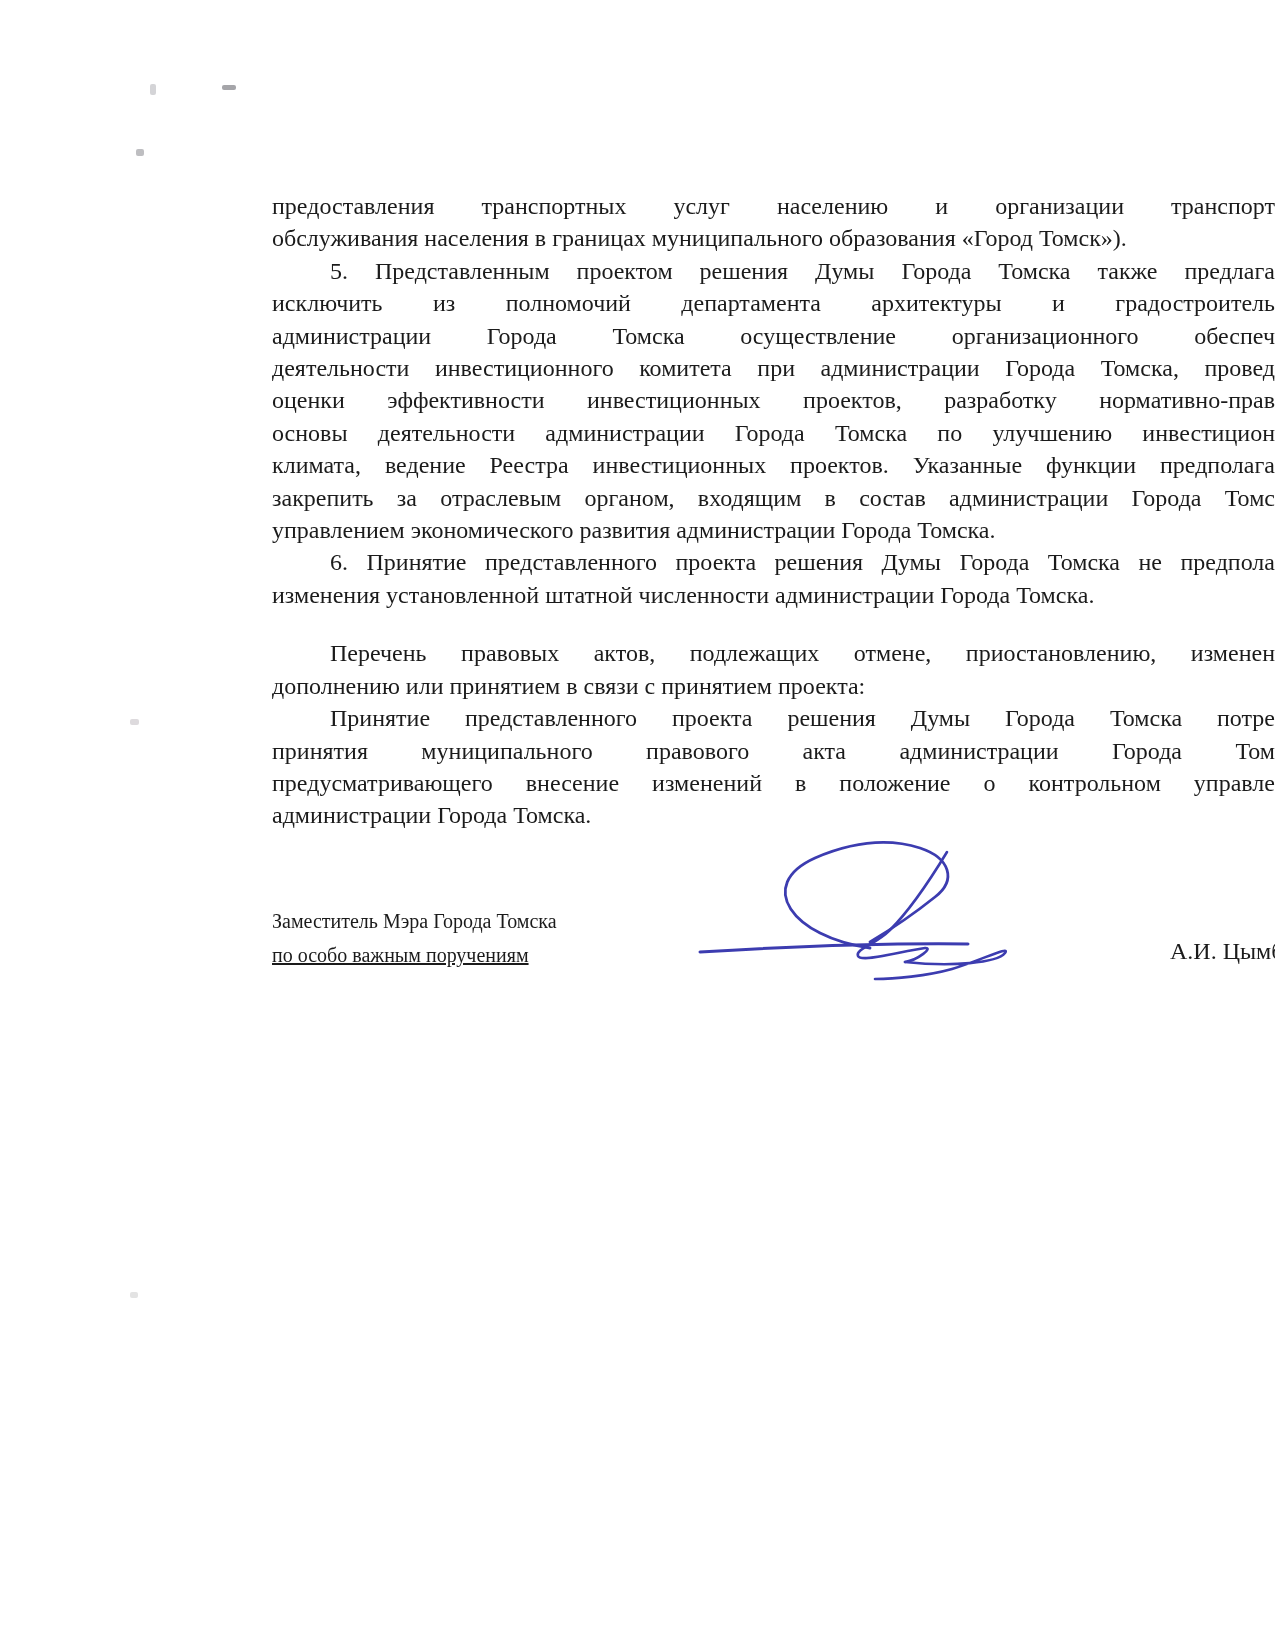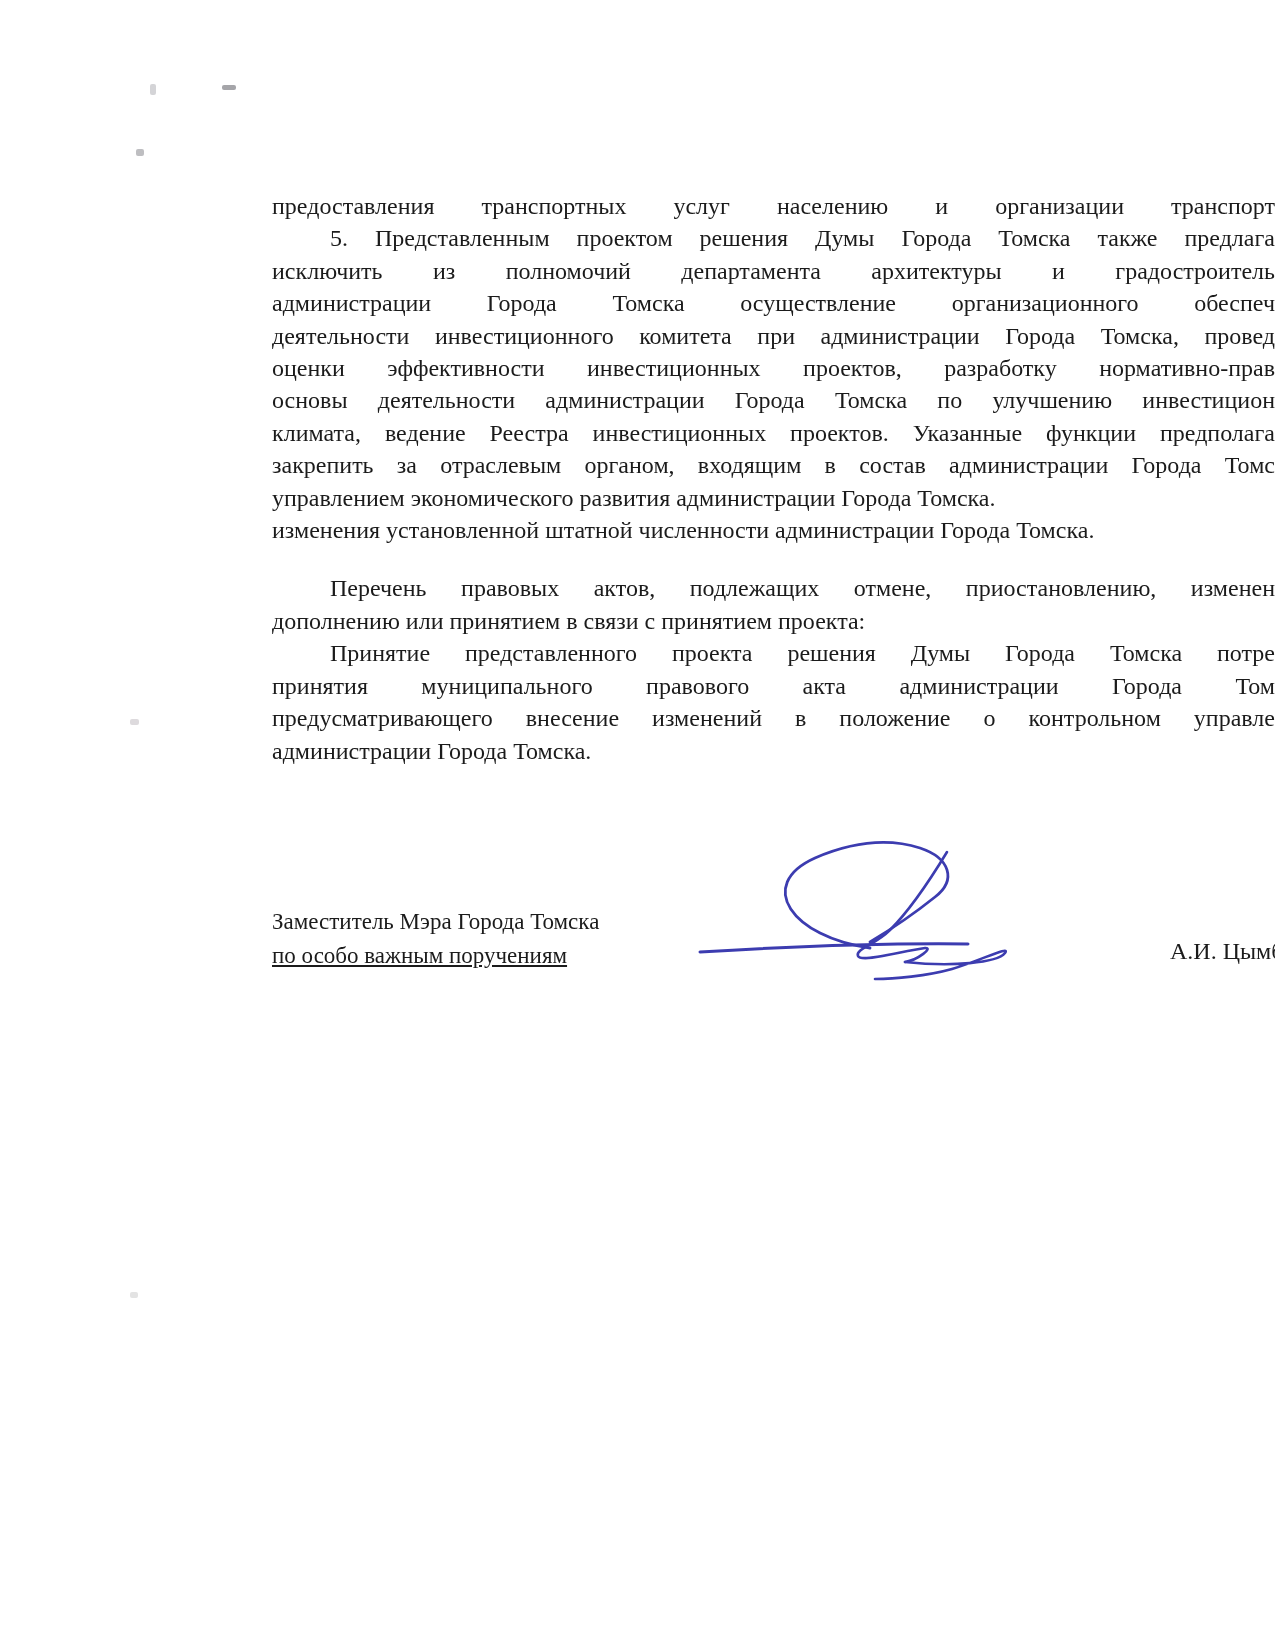--- a/index.html
+++ b/index.html
@@ -74,6 +74,7 @@
 
   <div class="body-text">
     <div class="ln j">предоставления транспортных услуг населению и организации транспорт</div>
+    <div class="ln">обслуживания населения в границах муниципального образования «Город Томск»).</div>
     <div class="ln j ind">5. Представленным проектом решения Думы Города Томска также предлага</div>
     <div class="ln j">исключить из полномочий департамента архитектуры и градостроитель</div>
     <div class="ln j">администрации Города Томска осуществление организационного обеспеч</div>

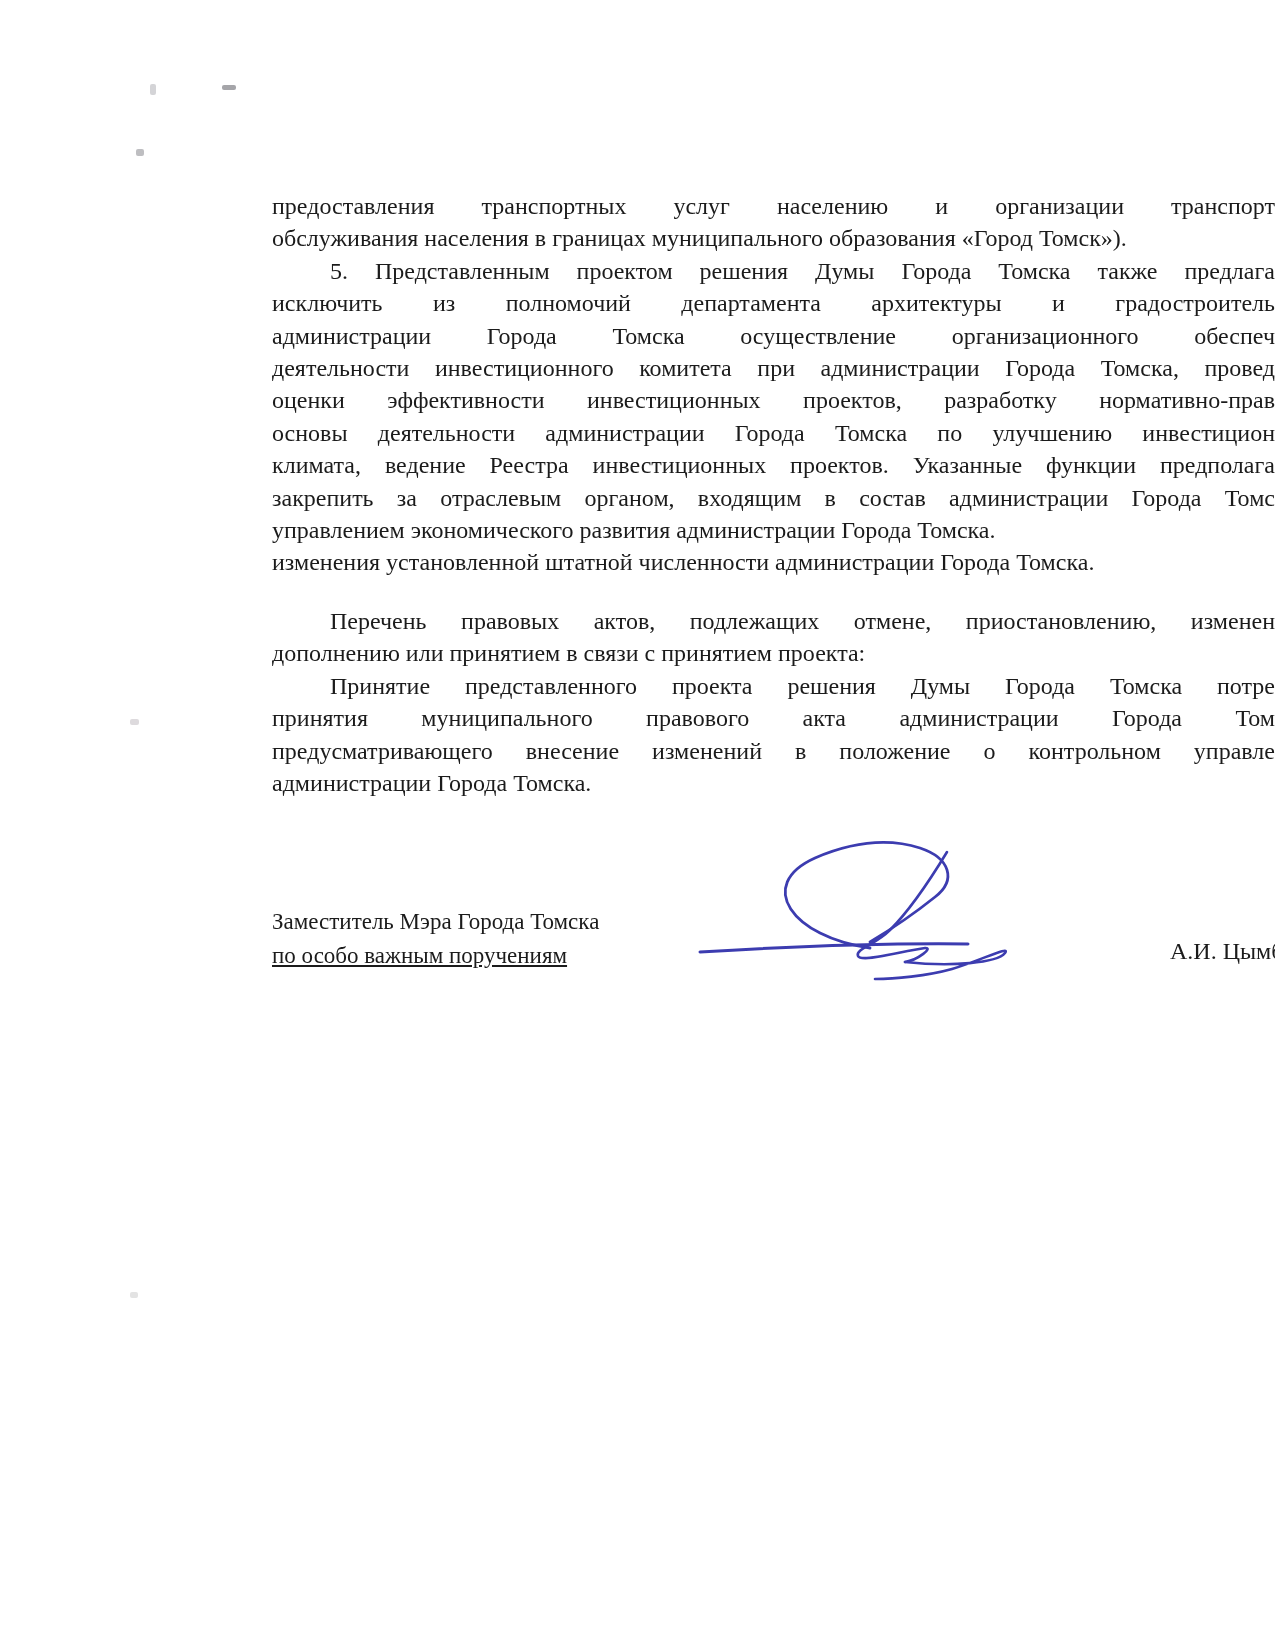--- a/index.html
+++ b/index.html
@@ -84,6 +84,7 @@
     <div class="ln j">климата, ведение Реестра инвестиционных проектов. Указанные функции предполага</div>
     <div class="ln j">закрепить за отраслевым органом, входящим в состав администрации Города Томс</div>
     <div class="ln">управлением экономического развития администрации Города Томска.</div>
+    <div class="ln j ind">6. Принятие представленного проекта решения Думы Города Томска не предпола</div>
     <div class="ln">изменения установленной штатной численности администрации Города Томска.</div>
     <div class="ln j ind b gap">Перечень правовых актов, подлежащих отмене, приостановлению, изменен</div>
     <div class="ln b">дополнению или принятием в связи с принятием проекта:</div>

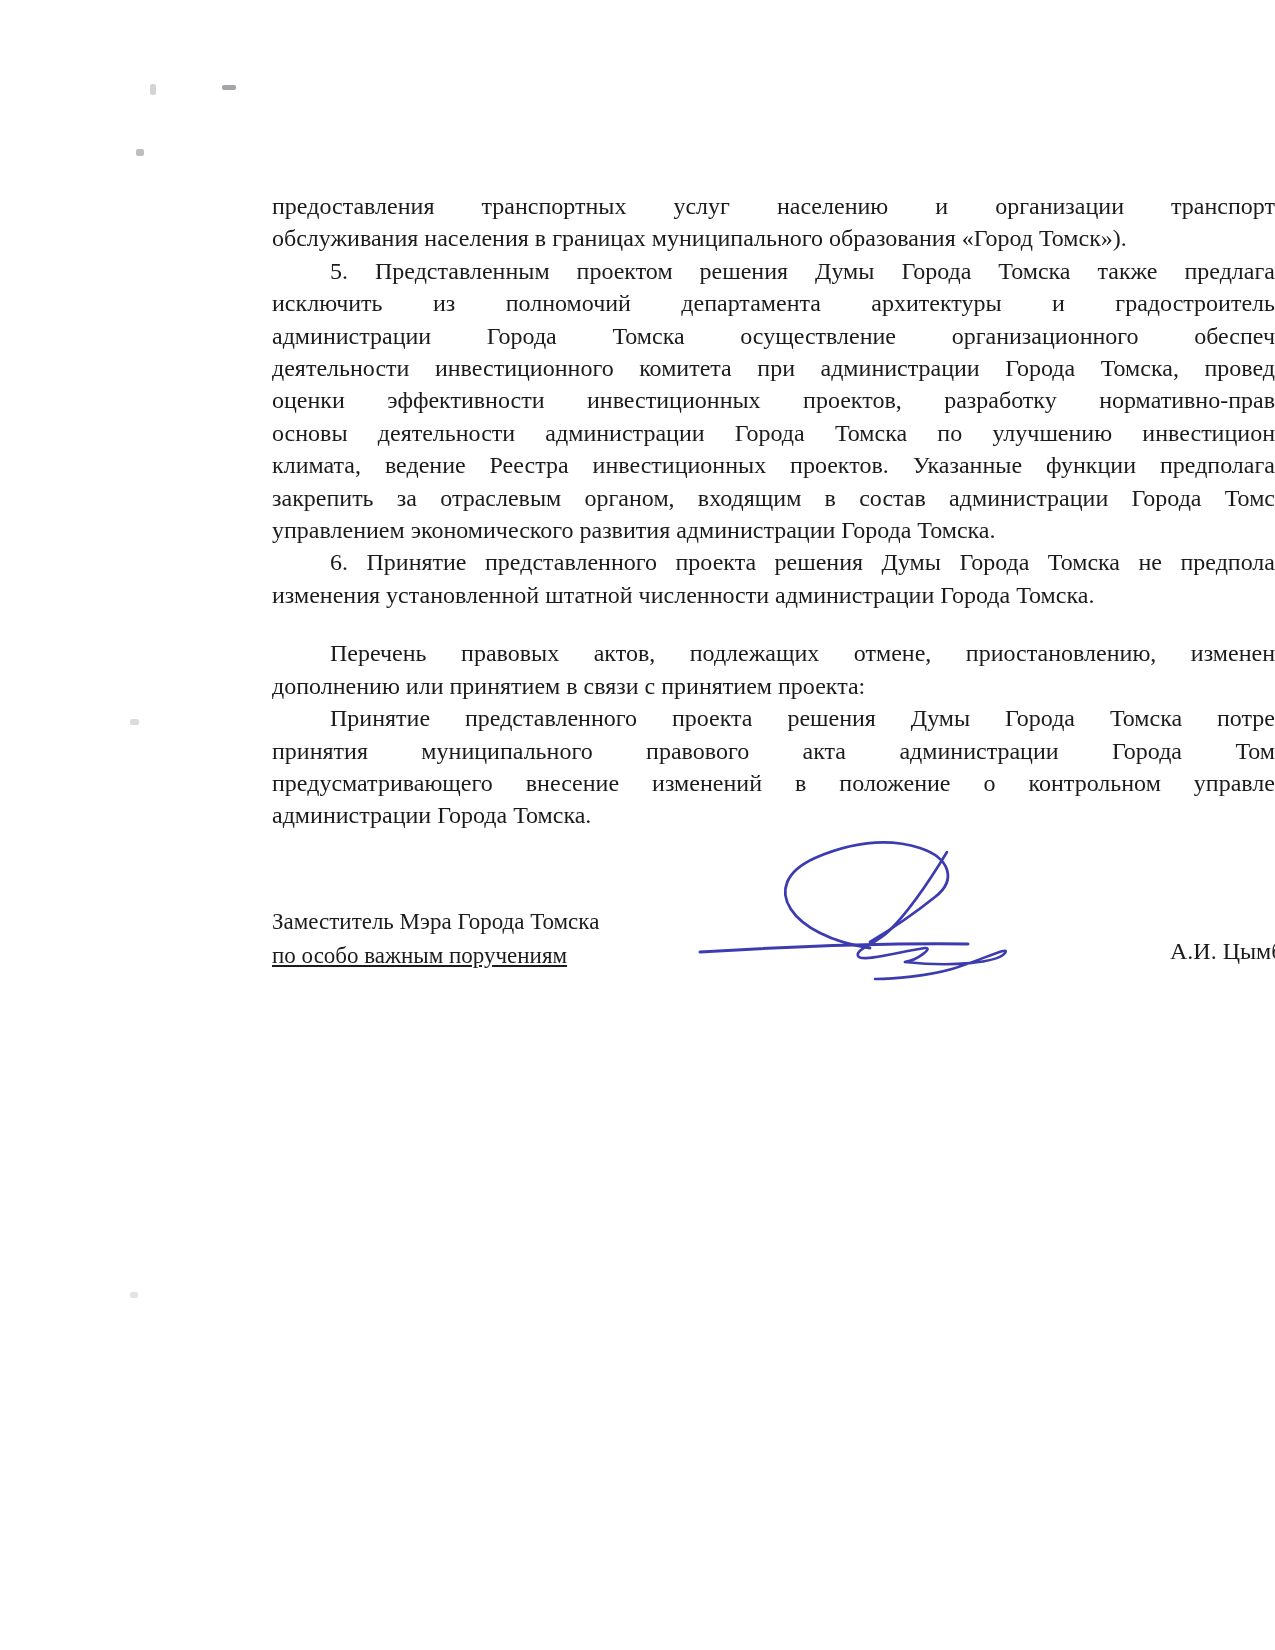--- a/index.html
+++ b/index.html
@@ -30,7 +30,7 @@
   .sig-role{
     position:absolute;
     left:272px;
-    font-size:23px;
+    font-size:20px;
     line-height:33px;
     white-space:nowrap;
   }

